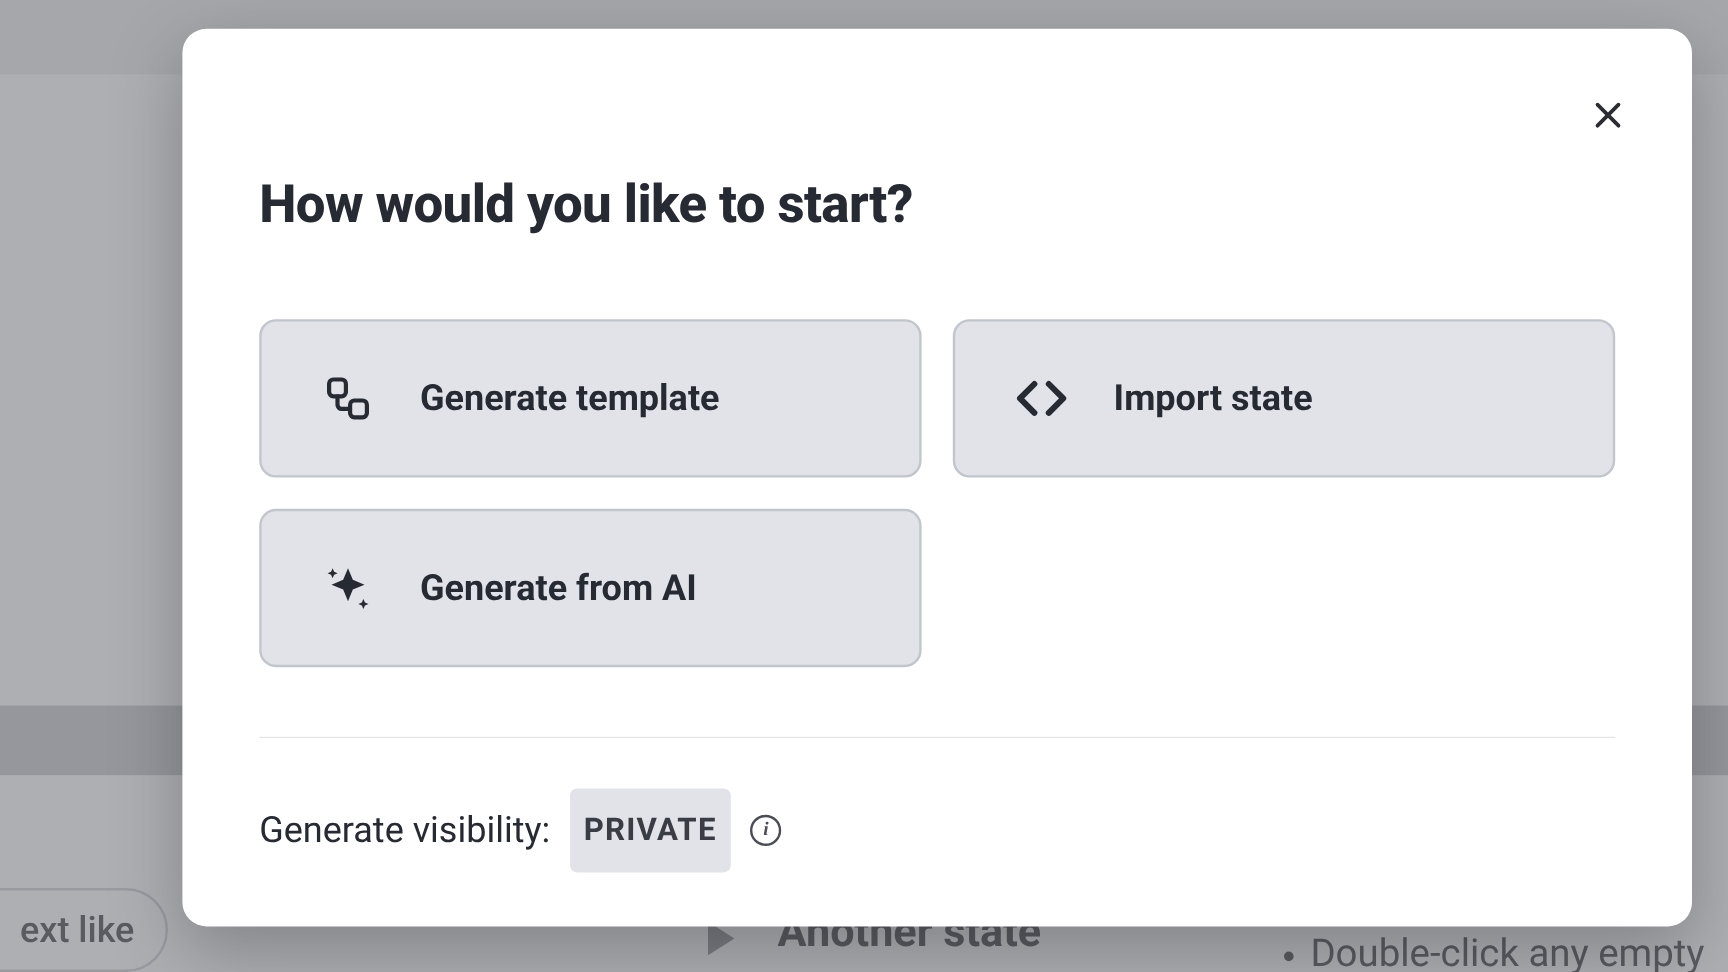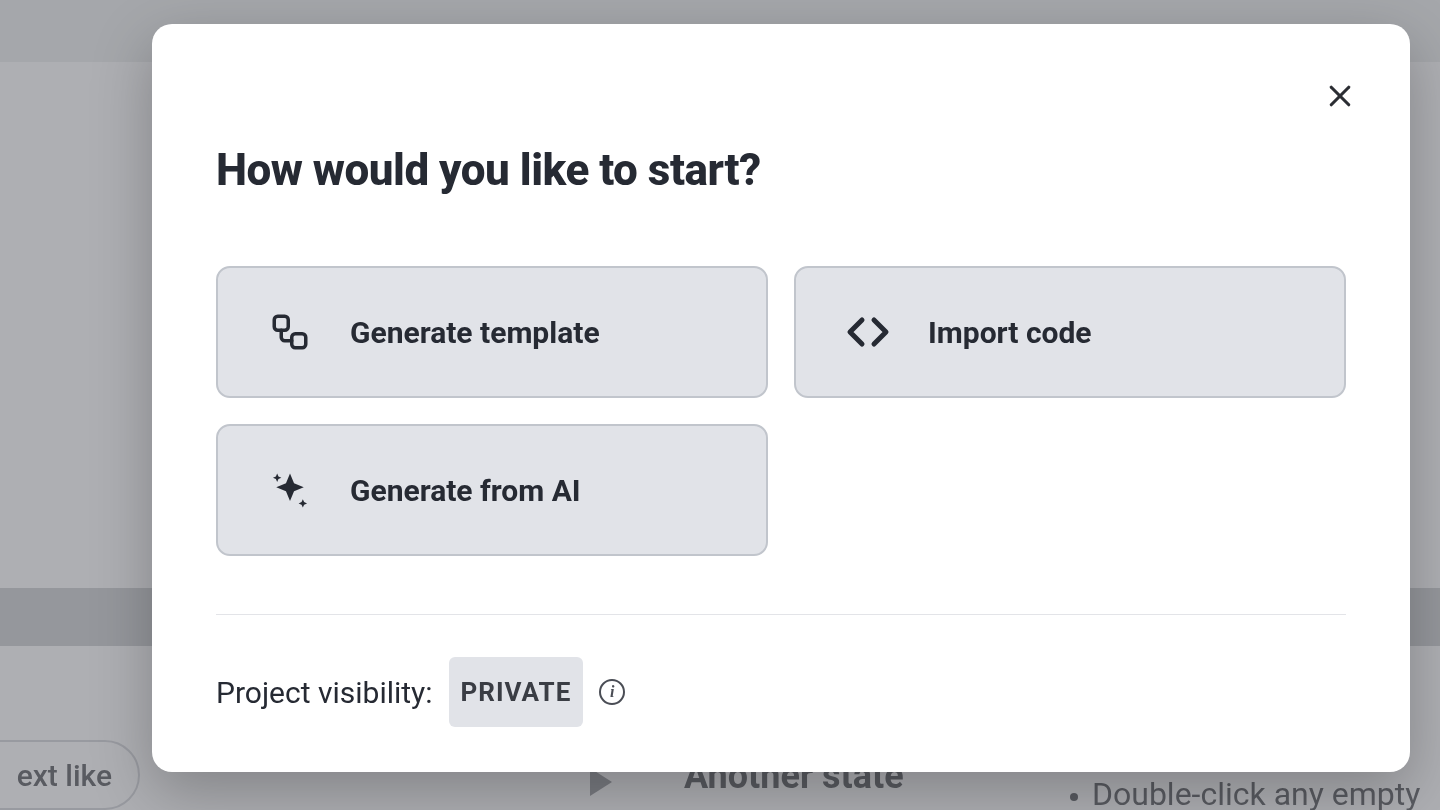--- a/index.html
+++ b/index.html
@@ -125,7 +125,7 @@
               <polyline points="15 6 21 12 15 18"></polyline>
             </svg>
         </span>
-        <span class="option-label">Import code</span>
+        <span class="option-label">Import state</span>
       </div>
 
       <div class="option-card">

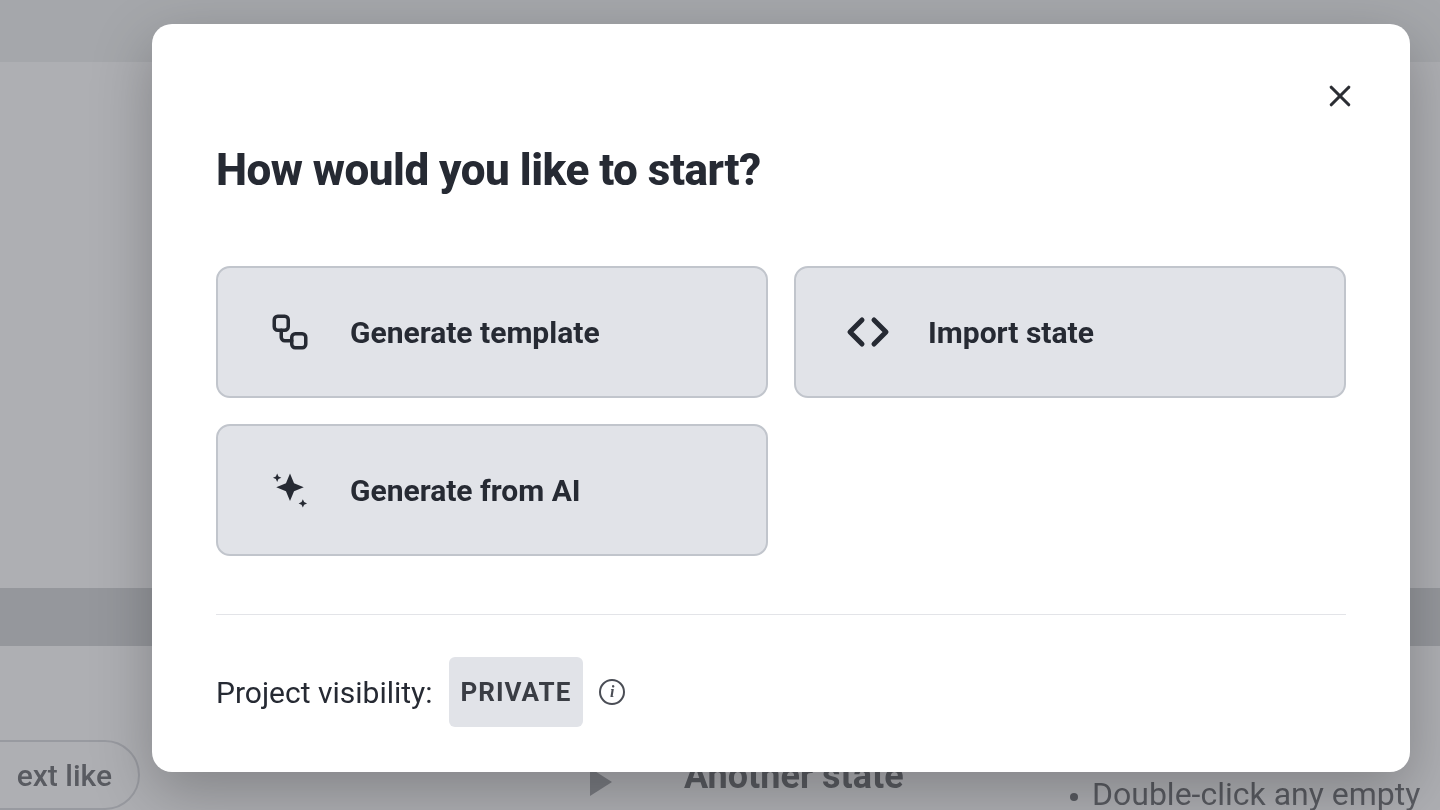--- a/index.html
+++ b/index.html
@@ -145,7 +145,7 @@
   <hr class="divider">
 
   <div class="visibility-row">
-    <span>Project visibility:</span>
+    <span>Generate visibility:</span>
     <span class="vis-badge">PRIVATE</span>
     <span class="info-icon">i</span>
   </div>

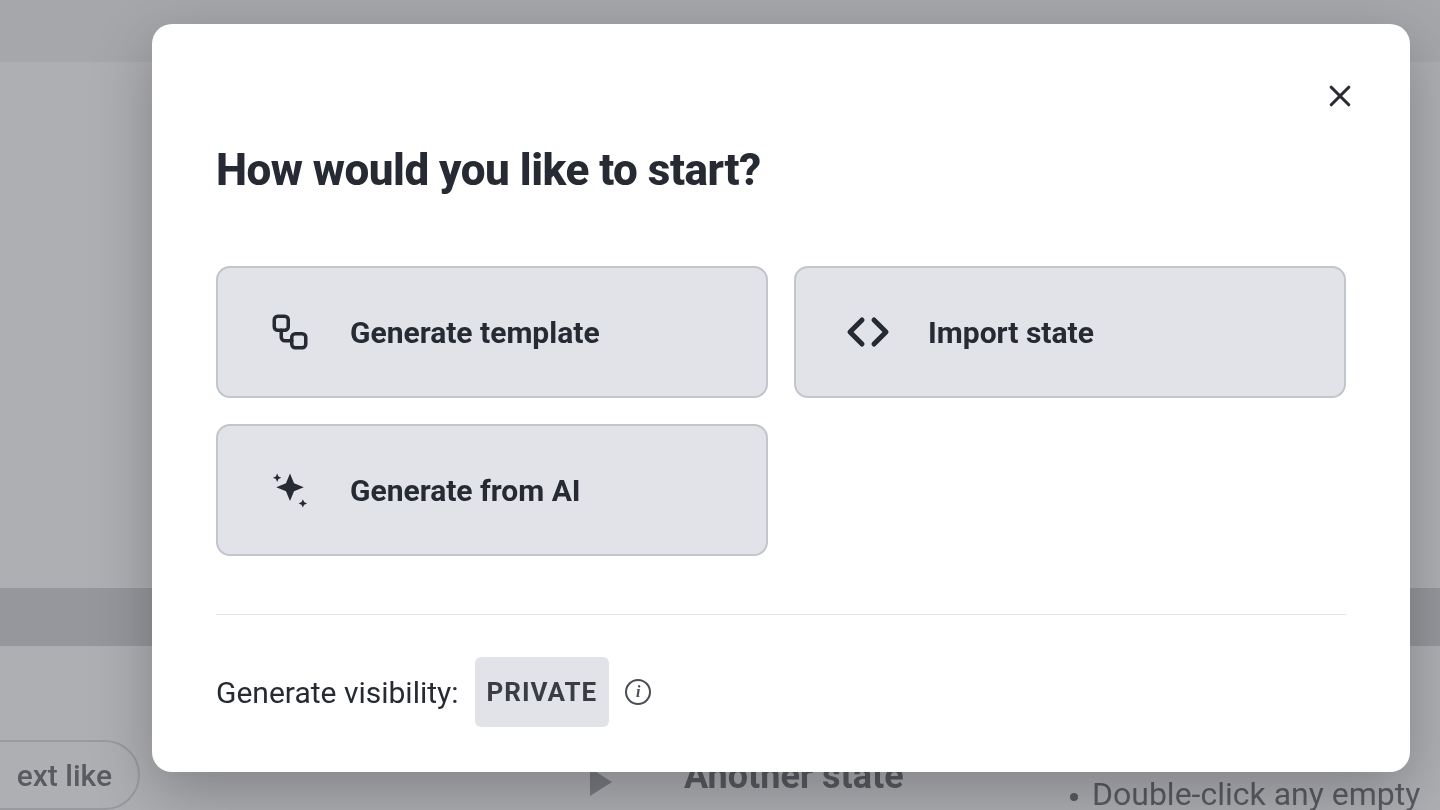--- a/index.html
+++ b/index.html
@@ -10,7 +10,7 @@
   .bg-layer { position: absolute; inset: 0; }
   .bg-topbar { position: absolute; top: 0; left: 0; right: 0; height: 62px; background: #e9eaec; }
   .bg-darkband { position: absolute; top: 588px; left: 0; right: 0; height: 58px; background: #c0c2c6; }
-  .bg-text1 { position: absolute; left: 684px; top: 755px; font-size: 36px; font-weight: 700; color: #2b2d33; }
+  .bg-text1 { position: absolute; left: 648px; top: 755px; font-size: 36px; font-weight: 700; color: #2b2d33; }
   .bg-hint { position: absolute; left: 1070px; top: 775px; font-size: 32px; color: #2b2d33; }
   .bg-bullet { display:inline-block; width:8px; height:8px; border-radius:50%; background:#2b2d33; vertical-align:middle; margin-right:14px; }
   .bg-pill { position: absolute; left: -50px; top: 740px; width: 190px; height: 70px; border: 2px solid #c9cbd0; border-radius: 40px; background: #fff; display:flex; align-items:center; justify-content:flex-end; padding-right:26px; font-size:30px; font-weight:500; color:#2b2d33;}

